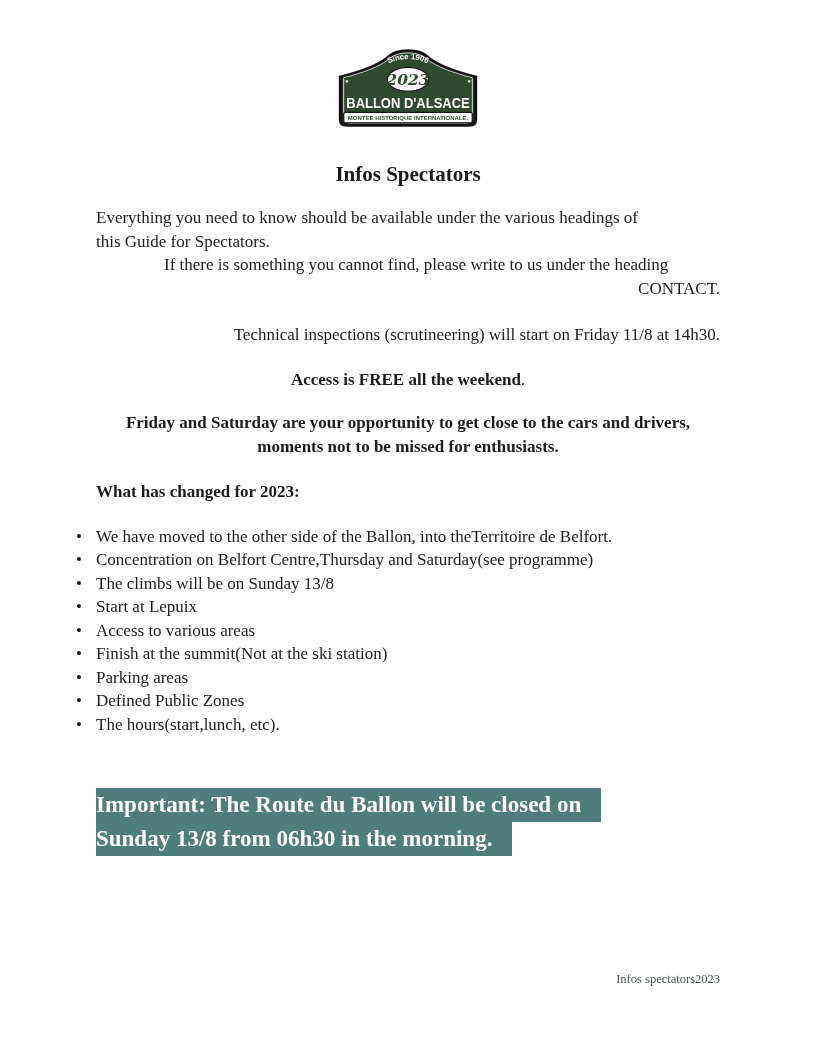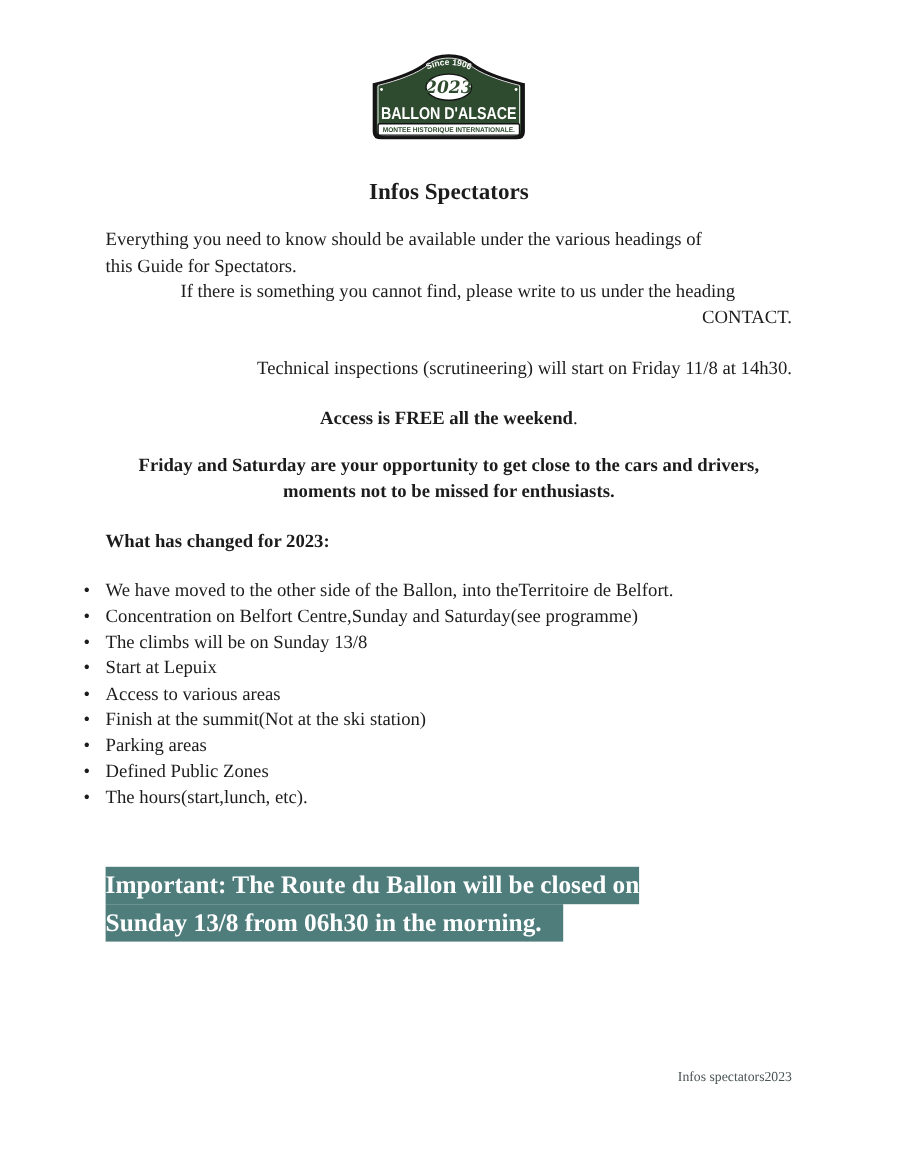--- a/index.html
+++ b/index.html
@@ -139,7 +139,7 @@
 
   <ul class="changes">
     <li>We have moved to the other side of the Ballon, into theTerritoire de Belfort.</li>
-    <li>Concentration on Belfort Centre,Sunday and Saturday(see programme)</li>
+    <li>Concentration on Belfort Centre,Thursday and Saturday(see programme)</li>
     <li>The climbs will be on Sunday 13/8</li>
     <li>Start at Lepuix</li>
     <li>Access to various areas</li>

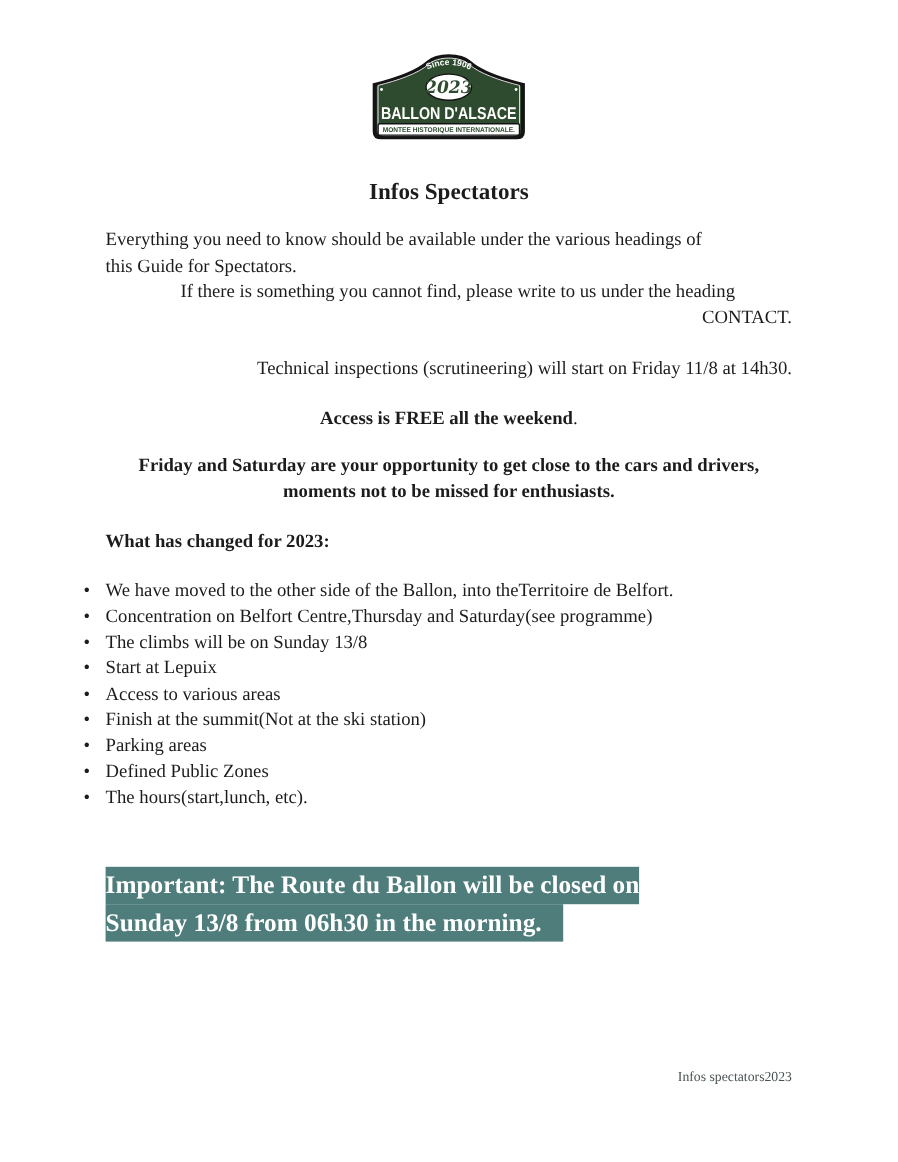--- a/index.html
+++ b/index.html
@@ -66,7 +66,7 @@
     width: fit-content;
     background: #4e7d7c;
   }
-  .important .hl.l1 { padding-right: 0; }
+  .important .hl.l1 { padding-right: 20px; }
   .important .hl.l2 { padding-right: 20px; }
   .footer {
     position: absolute;

